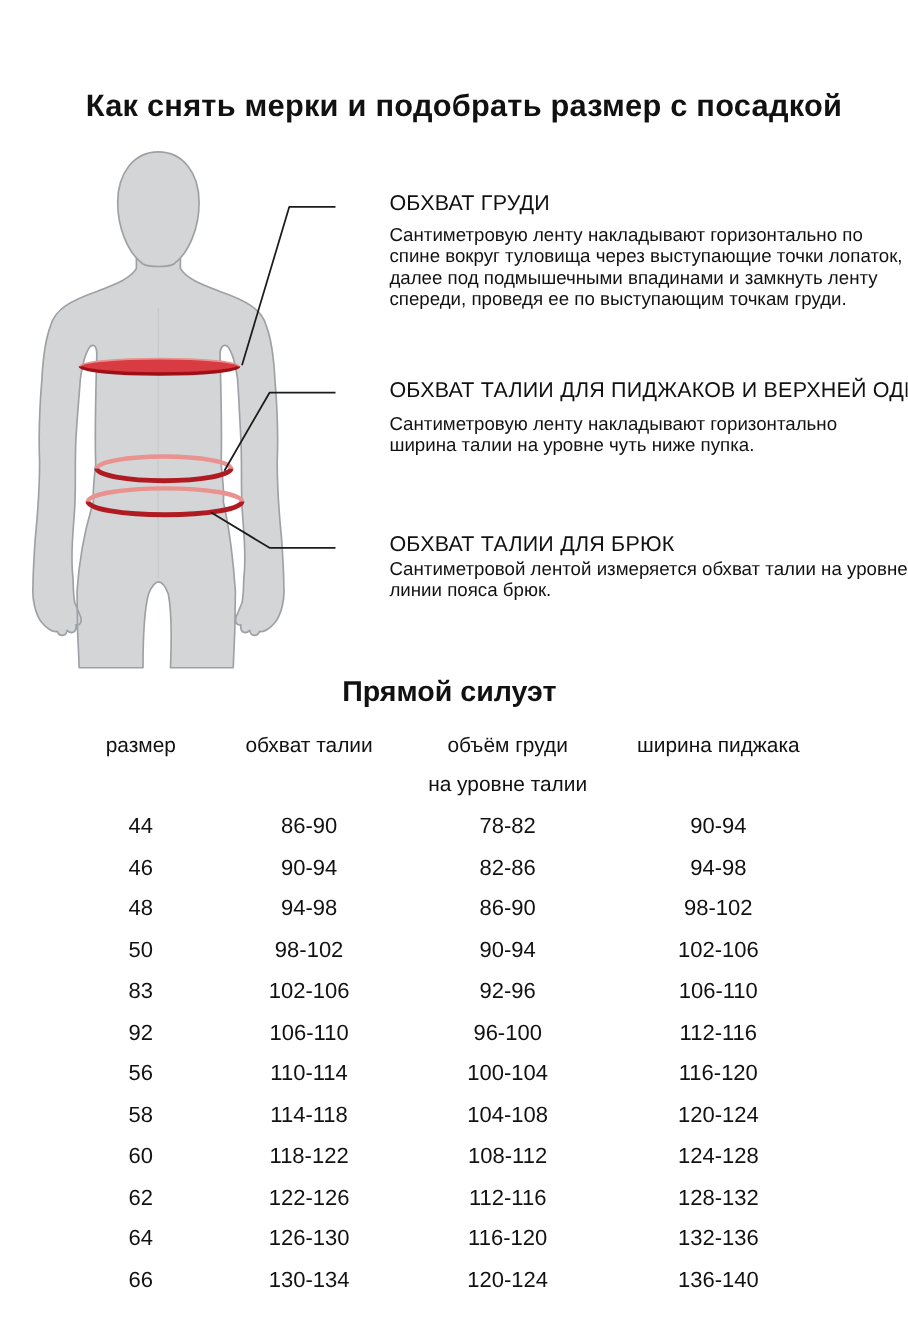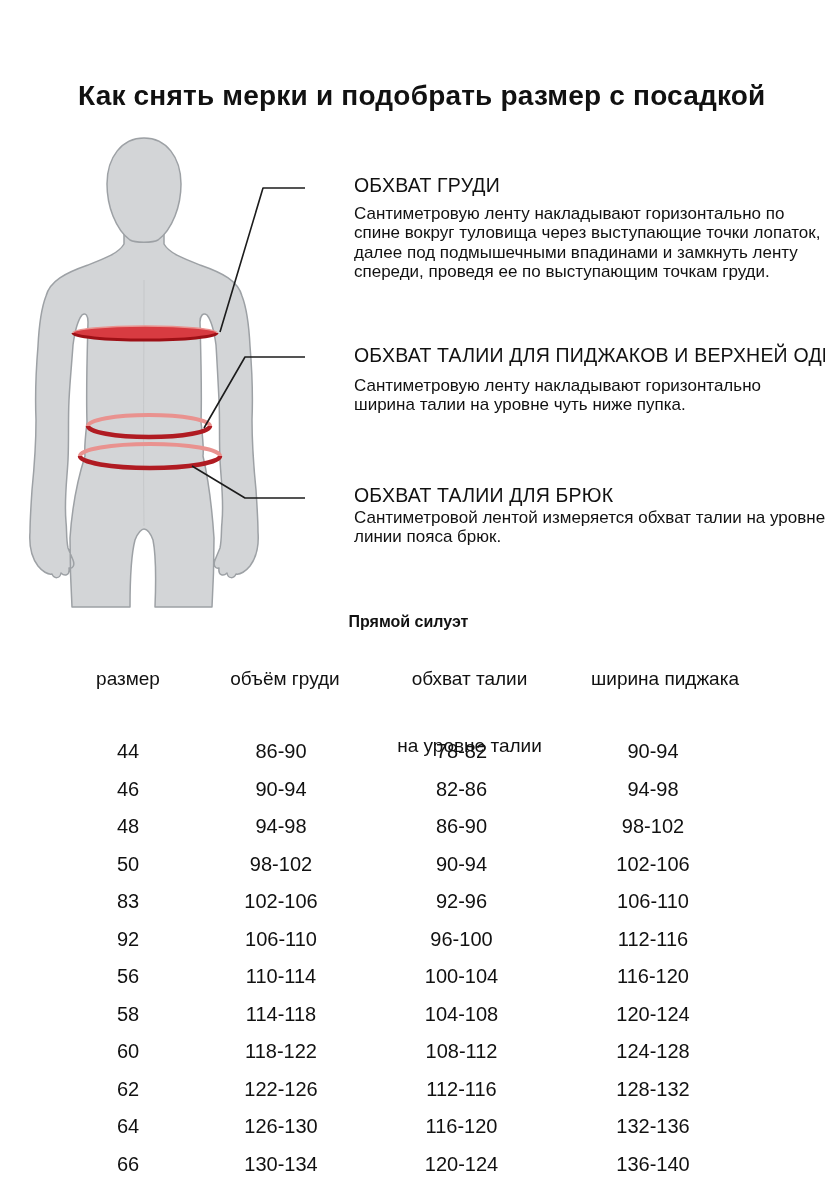--- a/index.html
+++ b/index.html
@@ -48,7 +48,7 @@
   .table-title {
     left: 78px; top: 613px; width: 661px;
     text-align: center;
-    font-size: 16px;
+    font-size: 26px;
     font-weight: 700;
   }
 

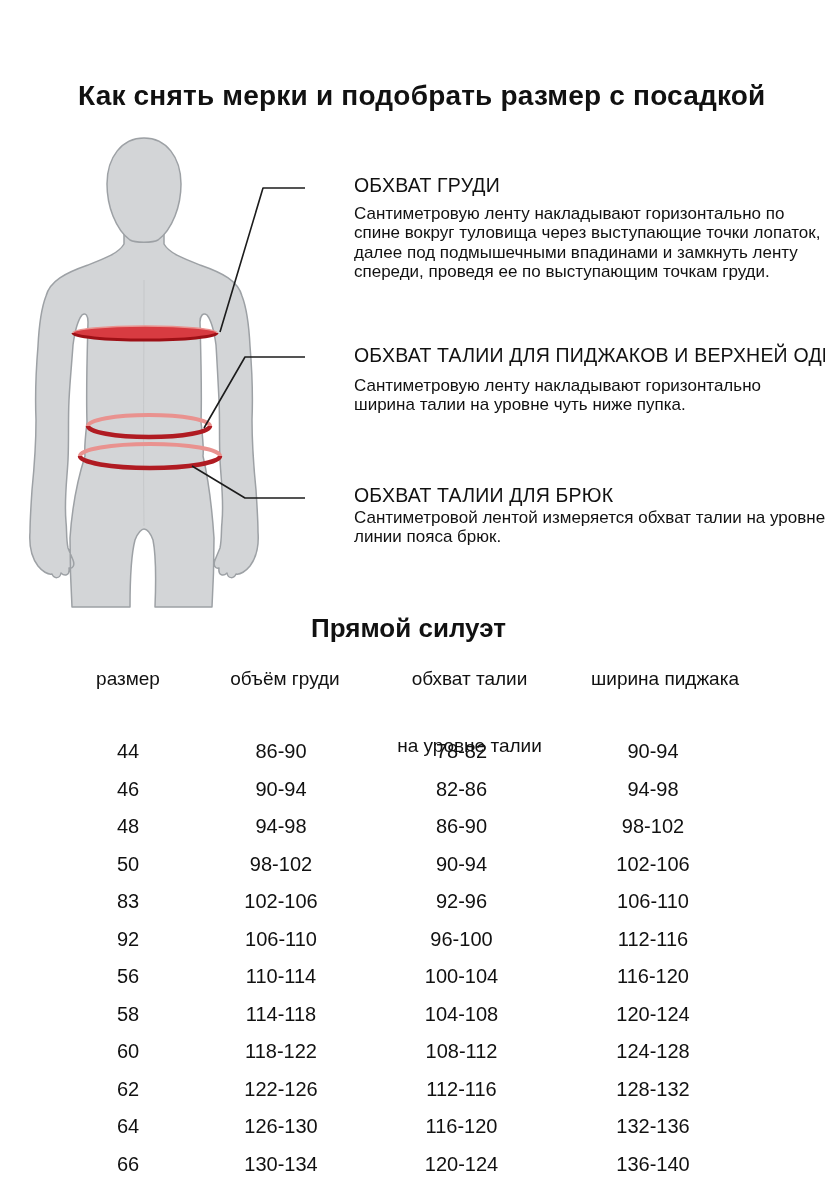--- a/index.html
+++ b/index.html
@@ -58,7 +58,7 @@
     grid-template-columns: 100px 150px 155px 172px;
     column-gap: 28px;
   }
-  #size-table-header { top: 668px; grid-auto-rows: 35px; gap: 32px; }
+  #size-table-header { top: 668px; grid-auto-rows: 35px; }
   #size-table-body   { top: 740px; grid-auto-rows: 37.5px; }
   .hcell {
     font-size: 19px;

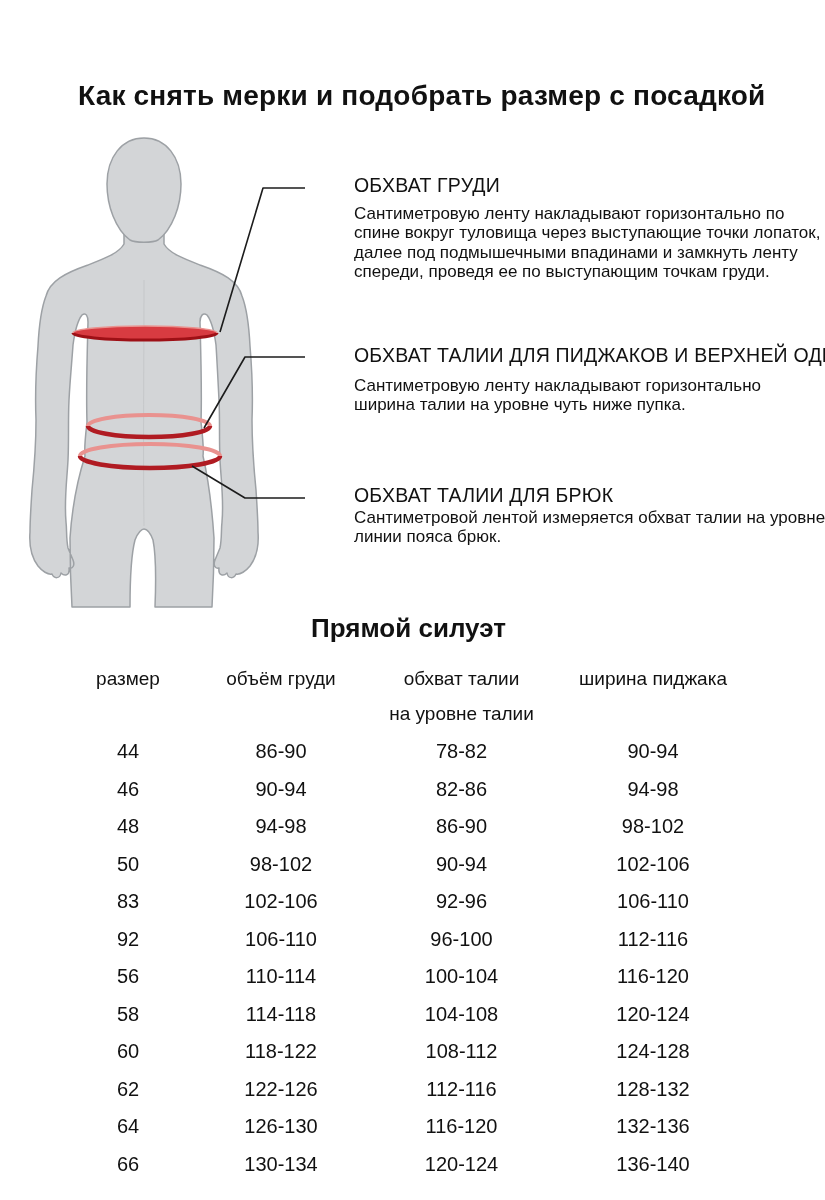--- a/index.html
+++ b/index.html
@@ -178,8 +178,8 @@
 
 <div class="abs size-grid" id="size-table-header">
   <div class="hcell">размер</div>
+  <div class="hcell">обхват талии</div>
   <div class="hcell">объём груди</div>
-  <div class="hcell">обхват талии</div>
   <div class="hcell">ширина пиджака</div>
   <div class="hcell"></div>
   <div class="hcell"></div>

